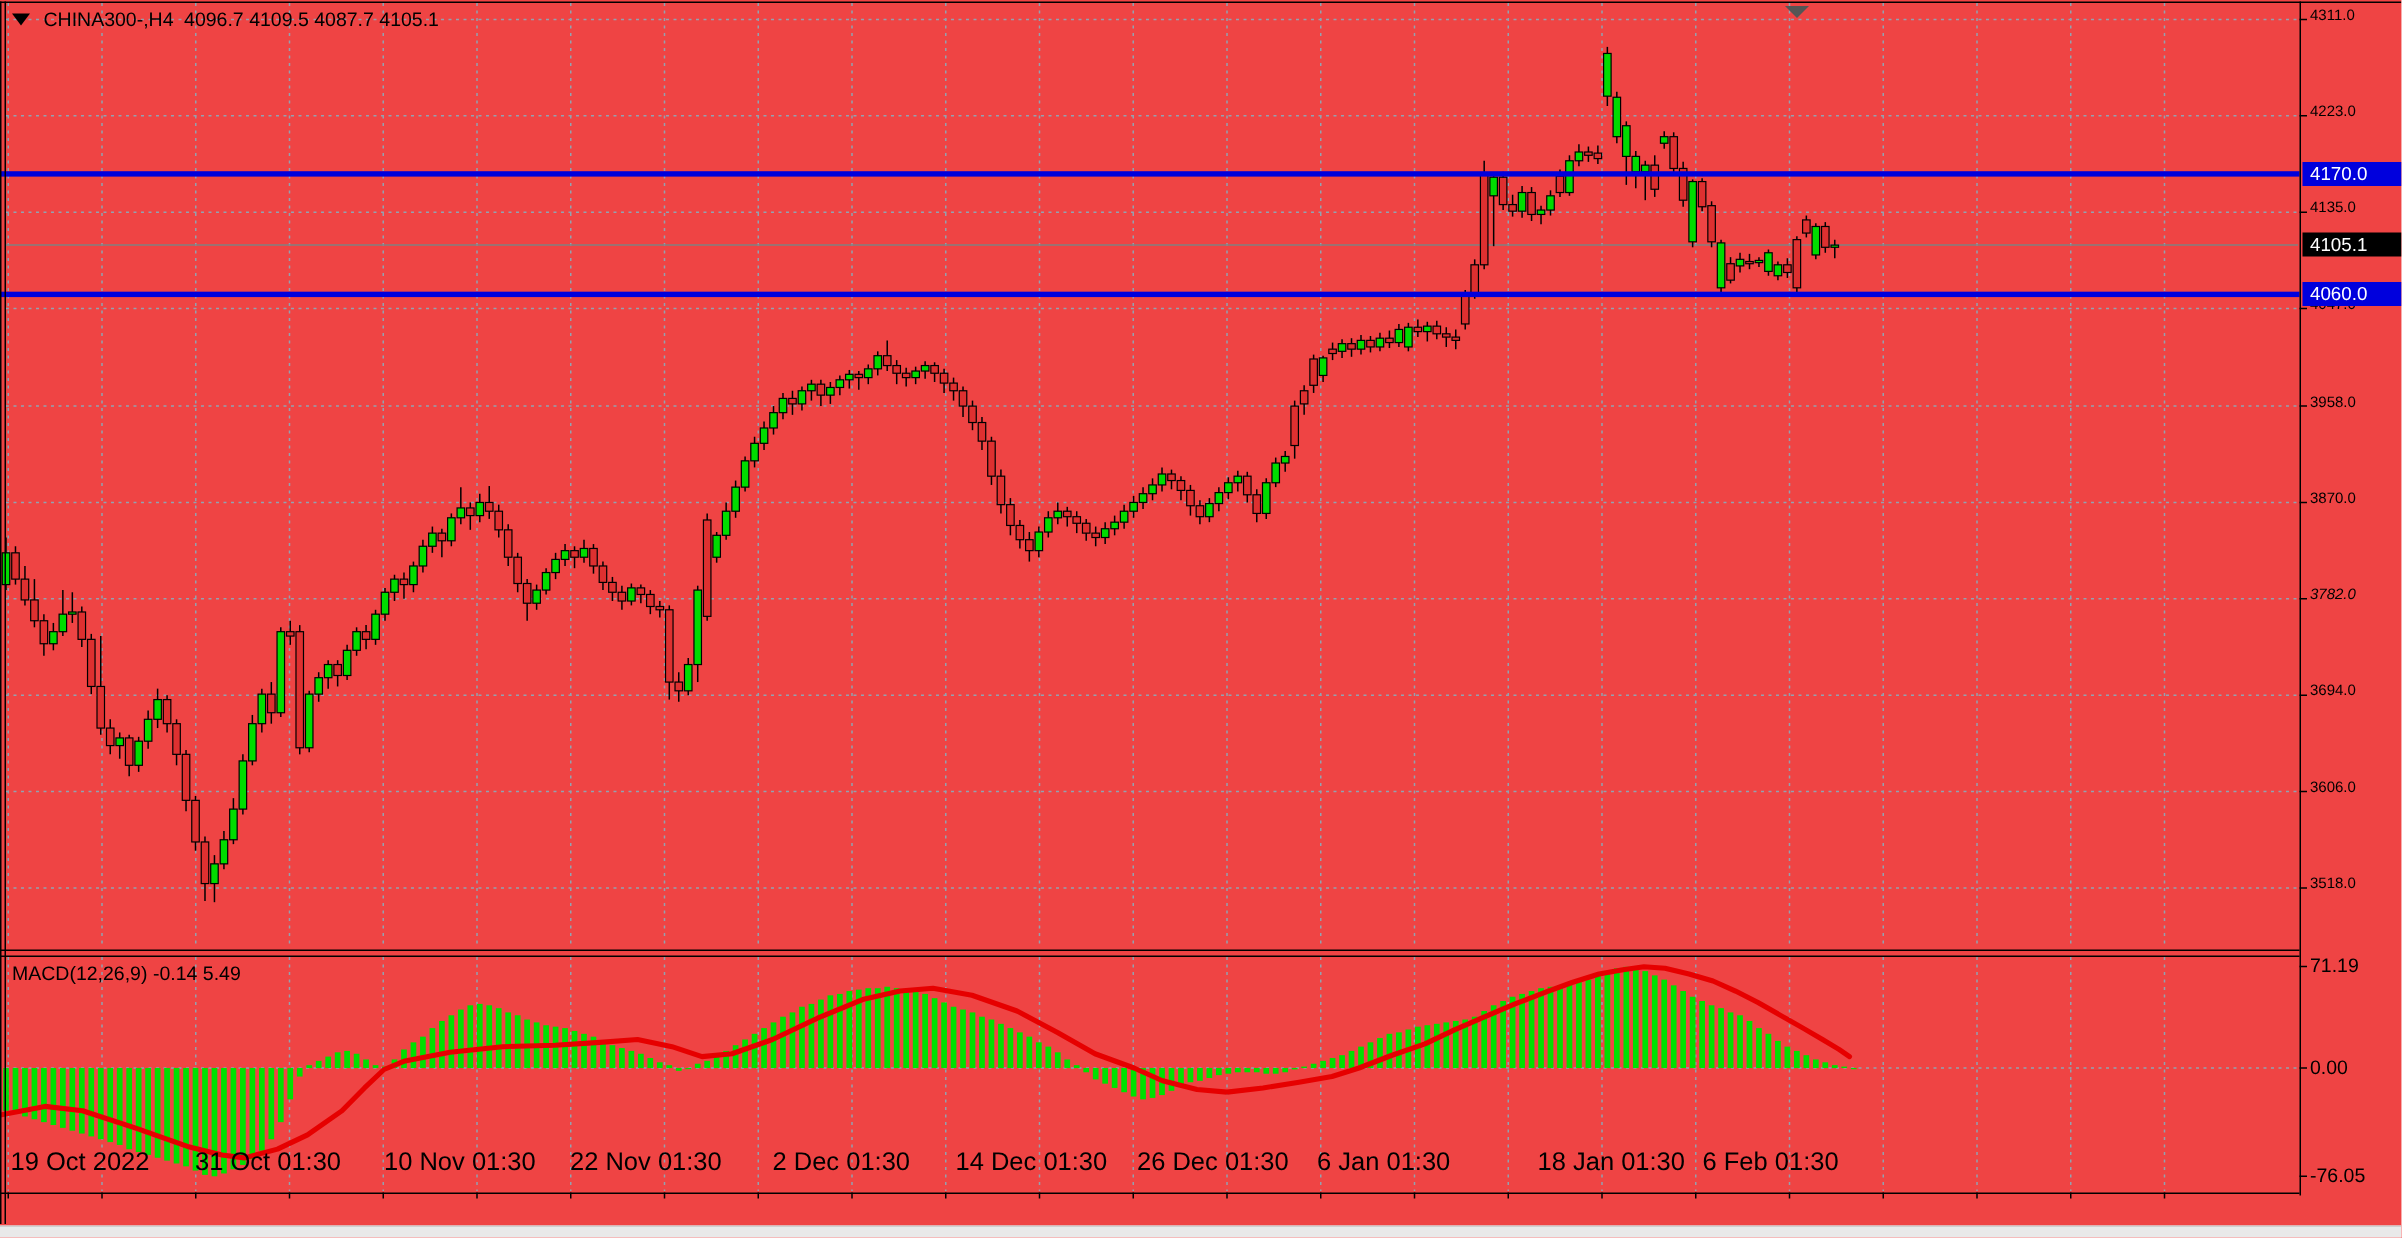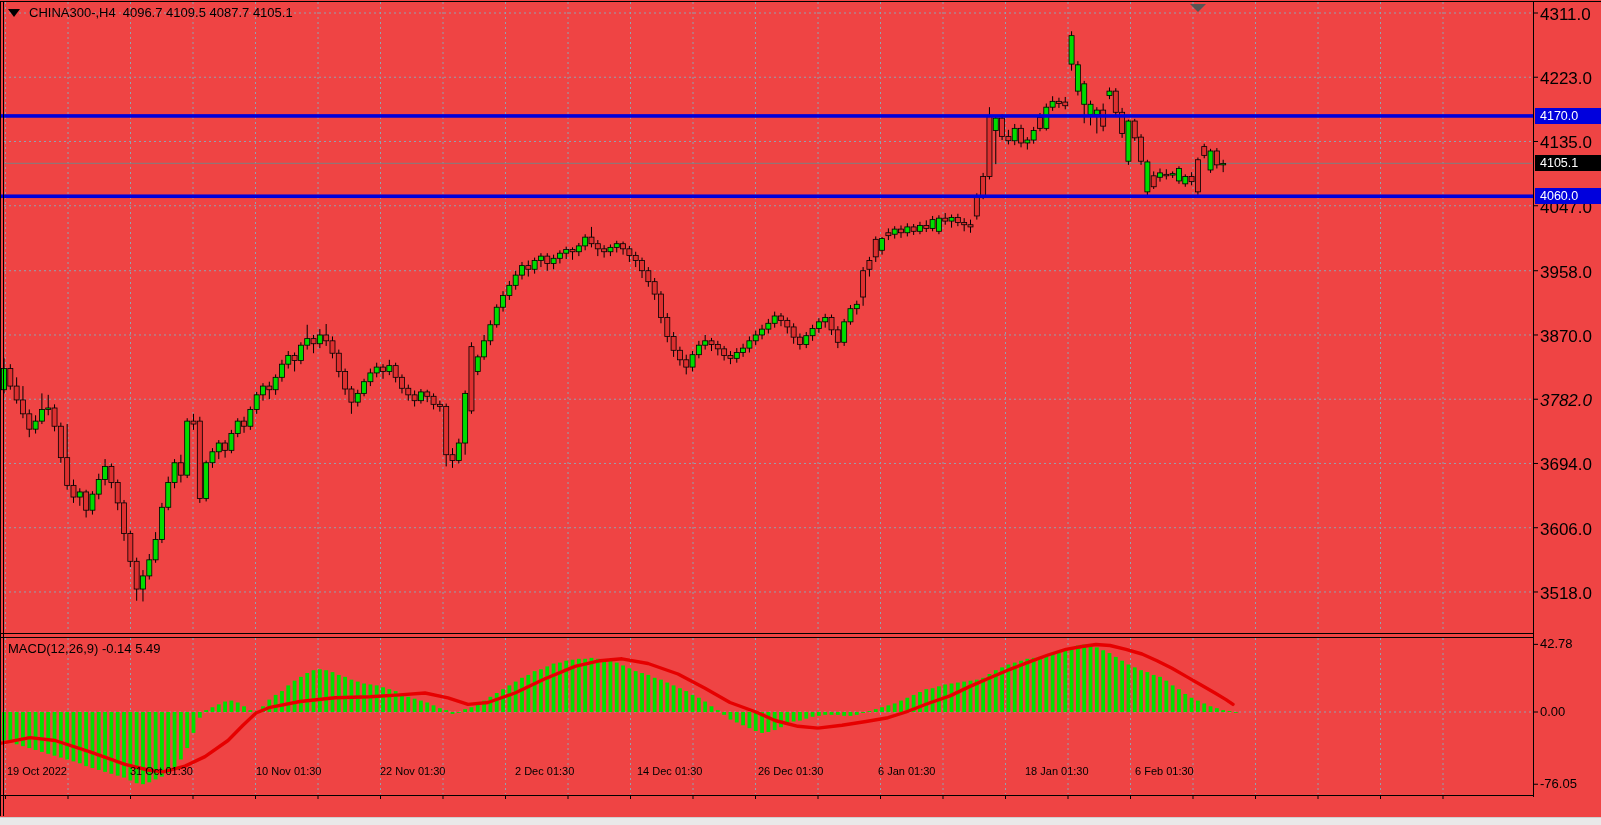--- a/index.html
+++ b/index.html
@@ -11,7 +11,7 @@
   .tri{display:inline-block;width:0;height:0;border-left:6px solid transparent;
        border-right:6px solid transparent;border-top:8px solid #000;margin-right:2px;}
   .macd-label{position:absolute;left:8px;top:641px;font-size:13px;color:#000;white-space:pre;}
-  .axis-label{position:absolute;left:1540px;font-size:17px;color:#000;white-space:nowrap;text-align:right;}
+  .axis-label{position:absolute;left:1540px;font-size:10px;color:#000;white-space:nowrap;text-align:right;}
   .macd-axis-label{position:absolute;left:1540px;font-size:13px;color:#000;}
   .date-label{position:absolute;top:765px;font-size:11px;color:#000;white-space:nowrap;}
   .price-badge{position:absolute;left:1535px;width:82px;height:16px;line-height:16px;

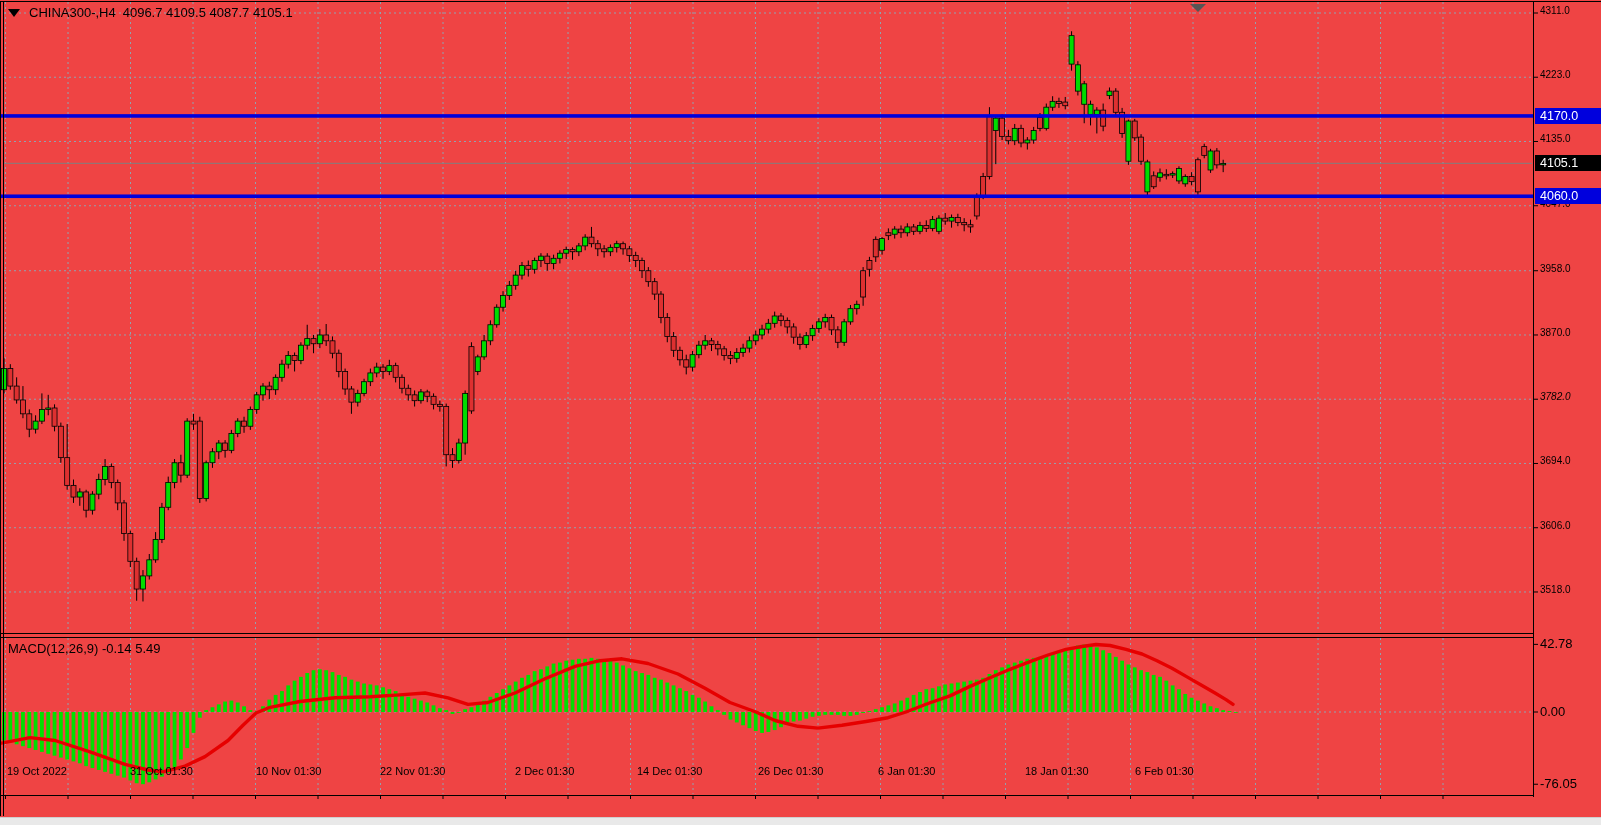--- a/index.html
+++ b/index.html
@@ -740,7 +740,7 @@
       <div class="price-badge" style="top: 107.944px; background: rgb(0, 0, 221);">4170.0</div>
       <div class="price-badge" style="top: 188.255px; background: rgb(0, 0, 221);">4060.0</div>
       <div class="price-badge" style="top: 155.328px; background: rgb(0, 0, 0);">4105.1</div>
-      <div class="macd-axis-label" style="top: 636.37px;">42.78</div>
+      <div class="macd-axis-label" style="top: 636.37px;">71.19</div>
       <div class="macd-axis-label" style="top: 704px;">0.00</div>
       <div class="macd-axis-label" style="top: 776.247px;">-76.05</div>
       <div class="date-label" style="left: 7px;">19 Oct 2022</div>

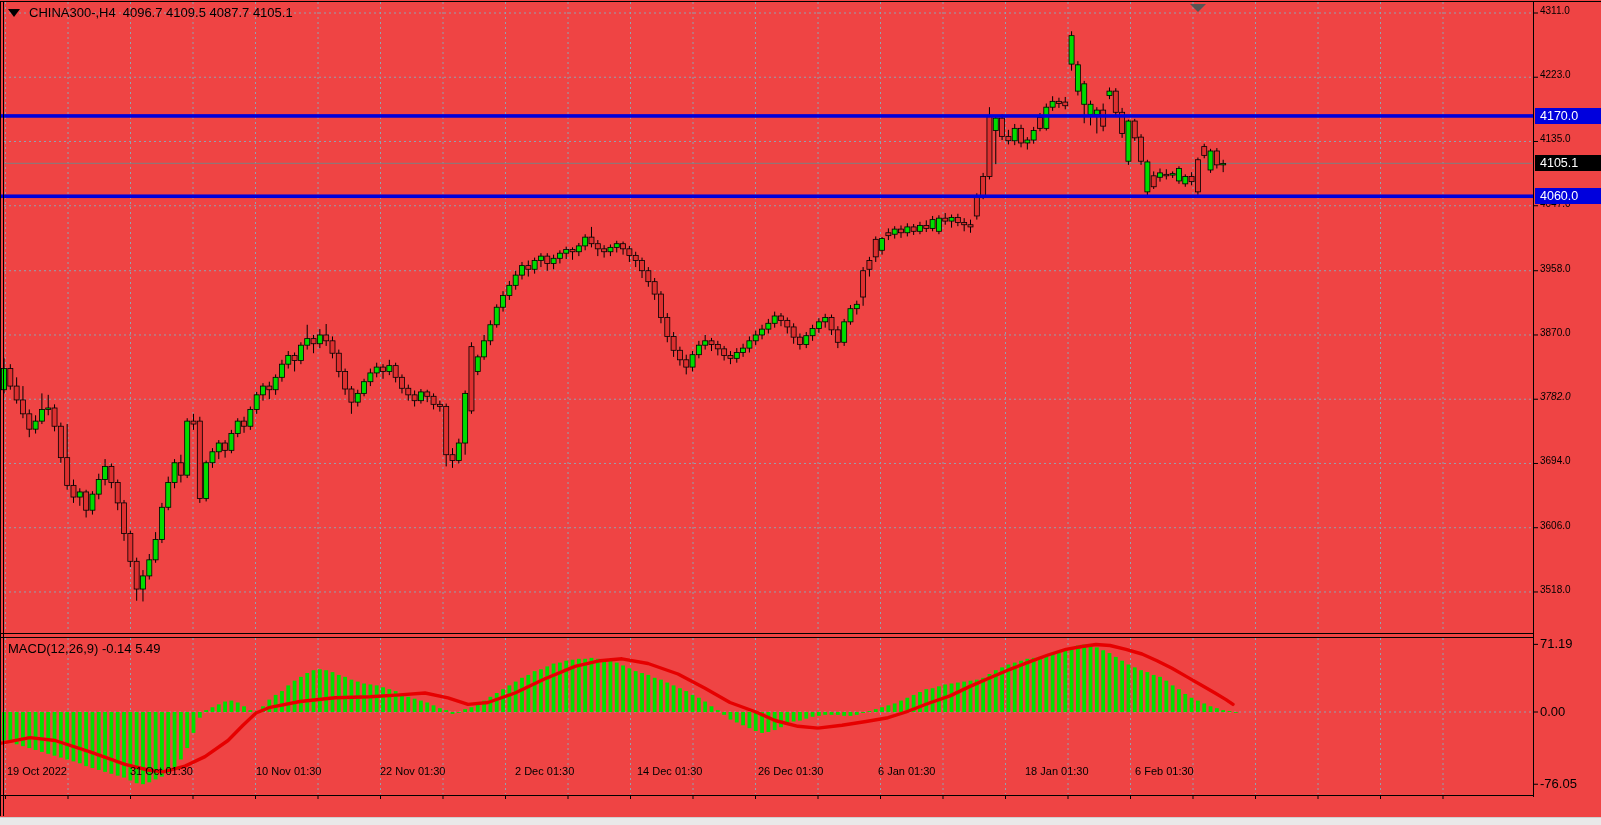--- a/index.html
+++ b/index.html
@@ -13,7 +13,7 @@
   .macd-label{position:absolute;left:8px;top:641px;font-size:13px;color:#000;white-space:pre;}
   .axis-label{position:absolute;left:1540px;font-size:10px;color:#000;white-space:nowrap;text-align:right;}
   .macd-axis-label{position:absolute;left:1540px;font-size:13px;color:#000;}
-  .date-label{position:absolute;top:765px;font-size:11px;color:#000;white-space:nowrap;}
+  .date-label{position:absolute;top:765px;font-size:17px;color:#000;white-space:nowrap;}
   .price-badge{position:absolute;left:1535px;width:82px;height:16px;line-height:16px;
                color:#fff;font-size:12.5px;padding-left:5px;box-sizing:border-box;}
   .bottom-strip{position:absolute;left:0;top:817px;width:1601px;height:8px;

